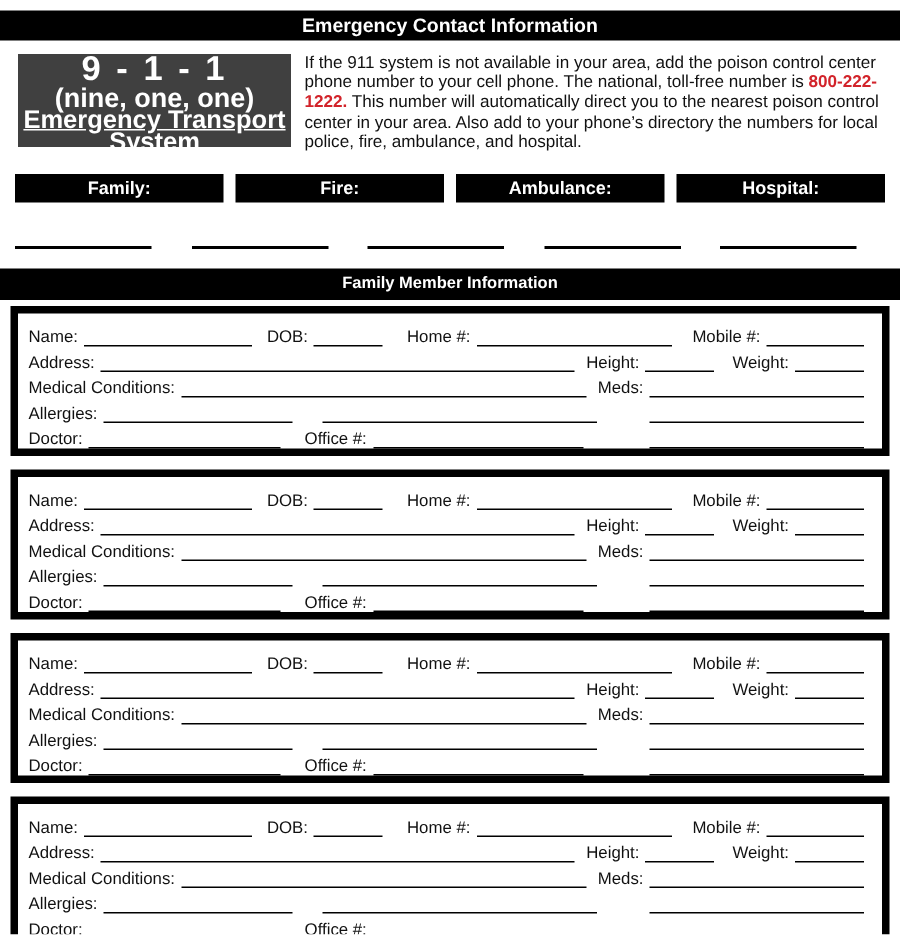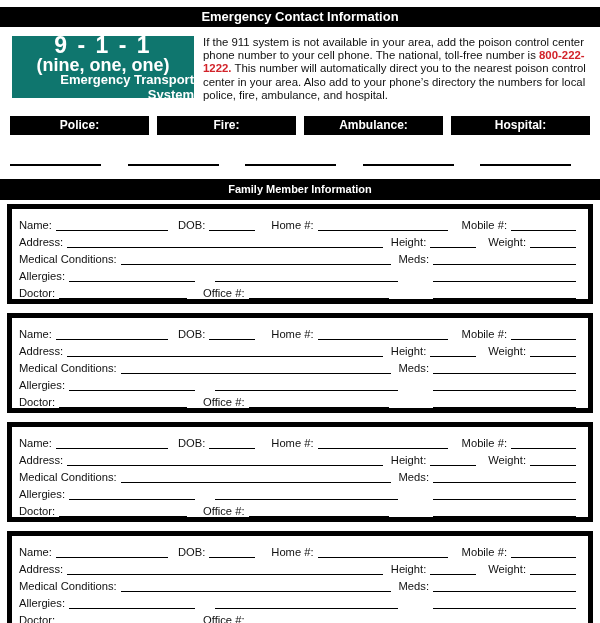--- a/index.html
+++ b/index.html
@@ -52,7 +52,7 @@
   </div>
 
   <div class="row-911">
-    <div class="red-box" style="background: #0f766e; color: rgb(255, 255, 255); text-align: right;">
+    <div class="red-box" style="background: #404040; color: rgb(255, 255, 255);">
       <div class="num">9 - 1 - 1</div>
       <div class="words">(nine, one, one)</div>
       <div class="caption">Emergency Transport System</div>

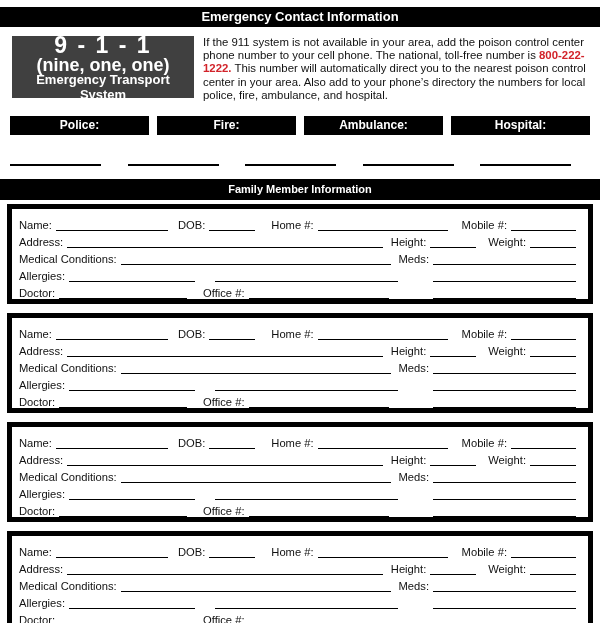--- a/index.html
+++ b/index.html
@@ -17,7 +17,7 @@
   .red-box { width:182px; height:62px; background:#d2232a; color:#fff; display:flex; flex-direction:column; align-items:center; justify-content:center; text-align:center; flex:none; }
   .red-box .num { font-size:23px; font-weight:bold; letter-spacing:2px; line-height:26px; }
   .red-box .words { font-size:18px; font-weight:bold; line-height:14px; }
-  .red-box .caption { font-size:13px; font-weight:bold; line-height:15px; }
+  .red-box .caption { font-size:17px; font-weight:bold; line-height:15px;text-decoration:underline; }
   .intro { flex:1; margin-left:9px; font-size:11.4px; line-height:13.2px; text-align:left; }
   .intro .phone { color:#d2232a; font-weight:bold; }
 

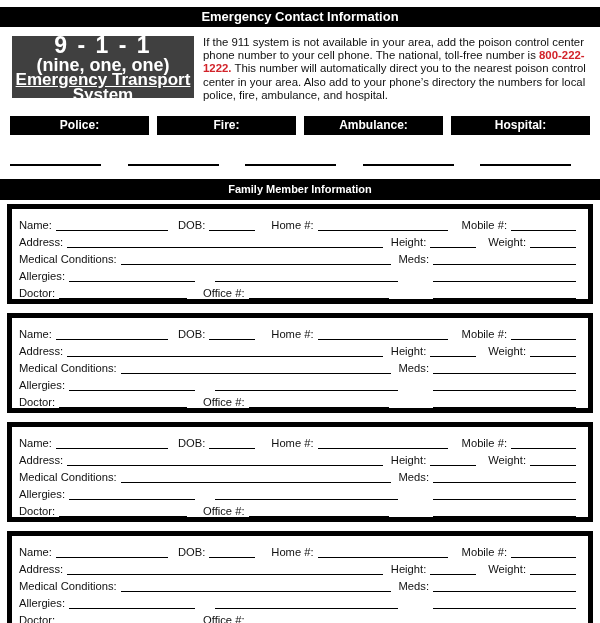--- a/index.html
+++ b/index.html
@@ -61,7 +61,7 @@
   </div>
 
   <div class="contact-labels">
-    <div class="cbox">Police:</div>
+    <div class="cbox">Family:</div>
     <div class="cbox">Fire:</div>
     <div class="cbox">Ambulance:</div>
     <div class="cbox">Hospital:</div>

